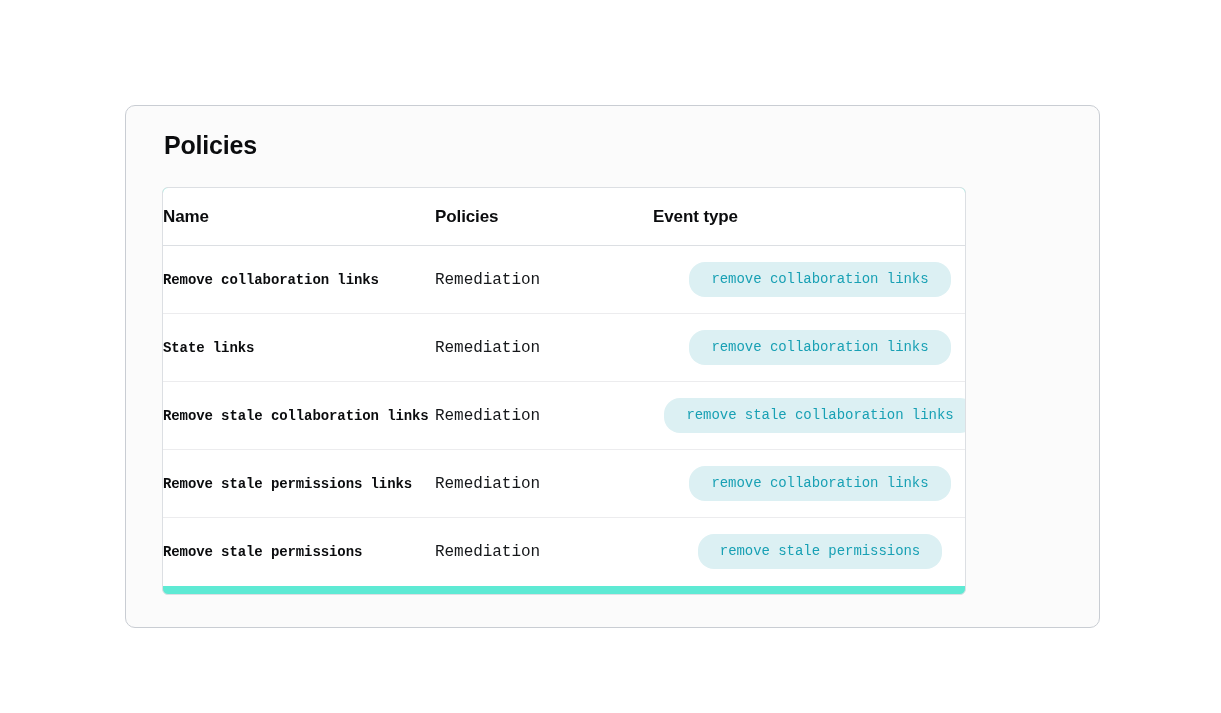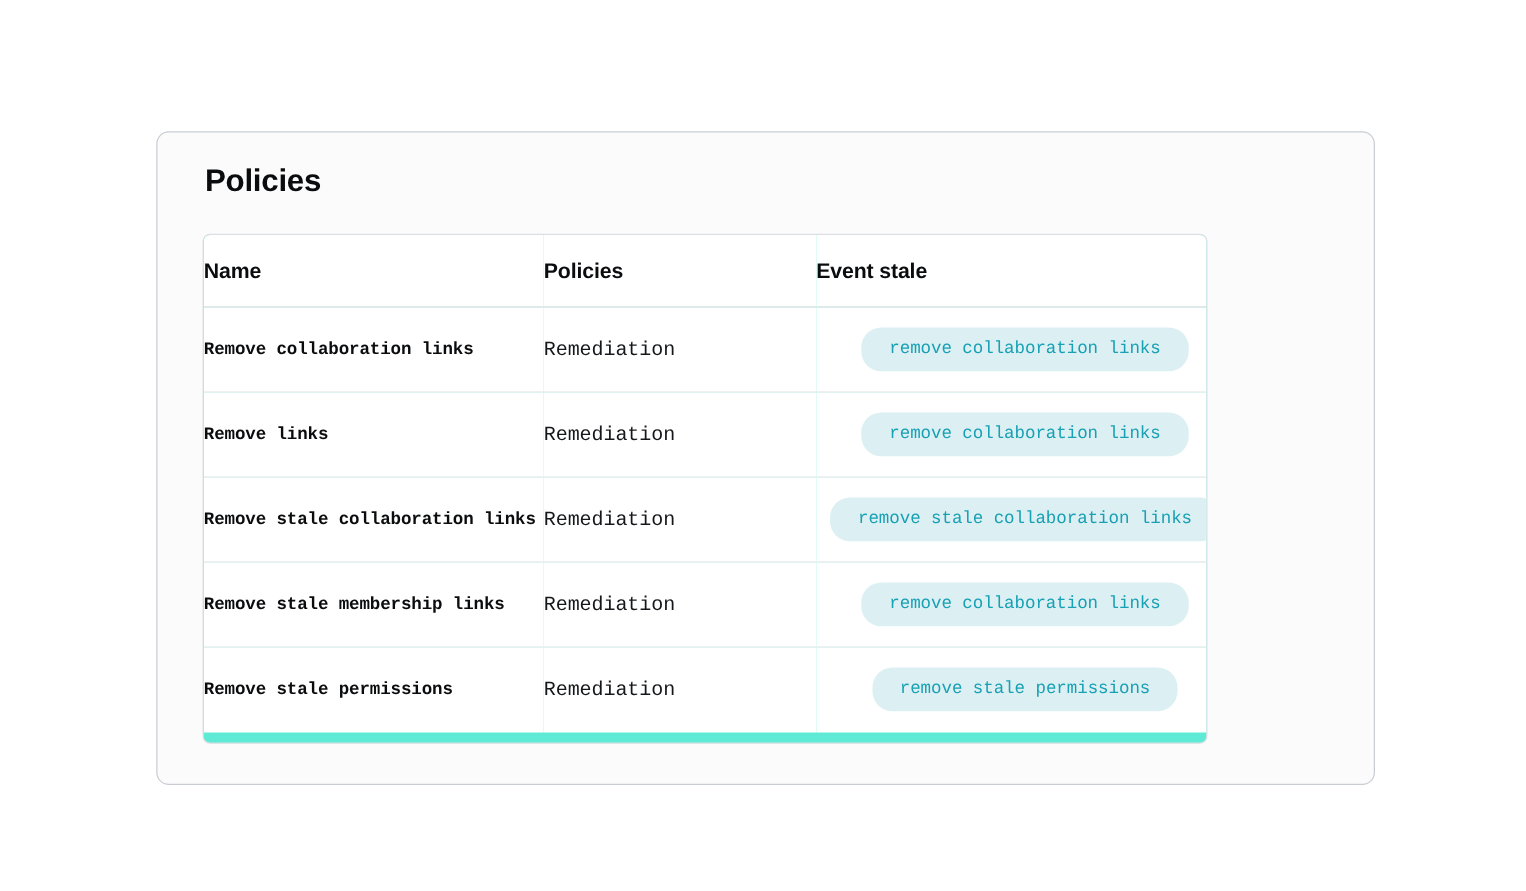--- a/index.html
+++ b/index.html
@@ -182,7 +182,7 @@
         <tr>
           <th class="th-name">Name</th>
           <th class="th-category">Policies</th>
-          <th class="th-event">Event stale</th>
+          <th class="th-event">Event type</th>
           <th class="th-state">State</th>
         </tr>
       </thead>

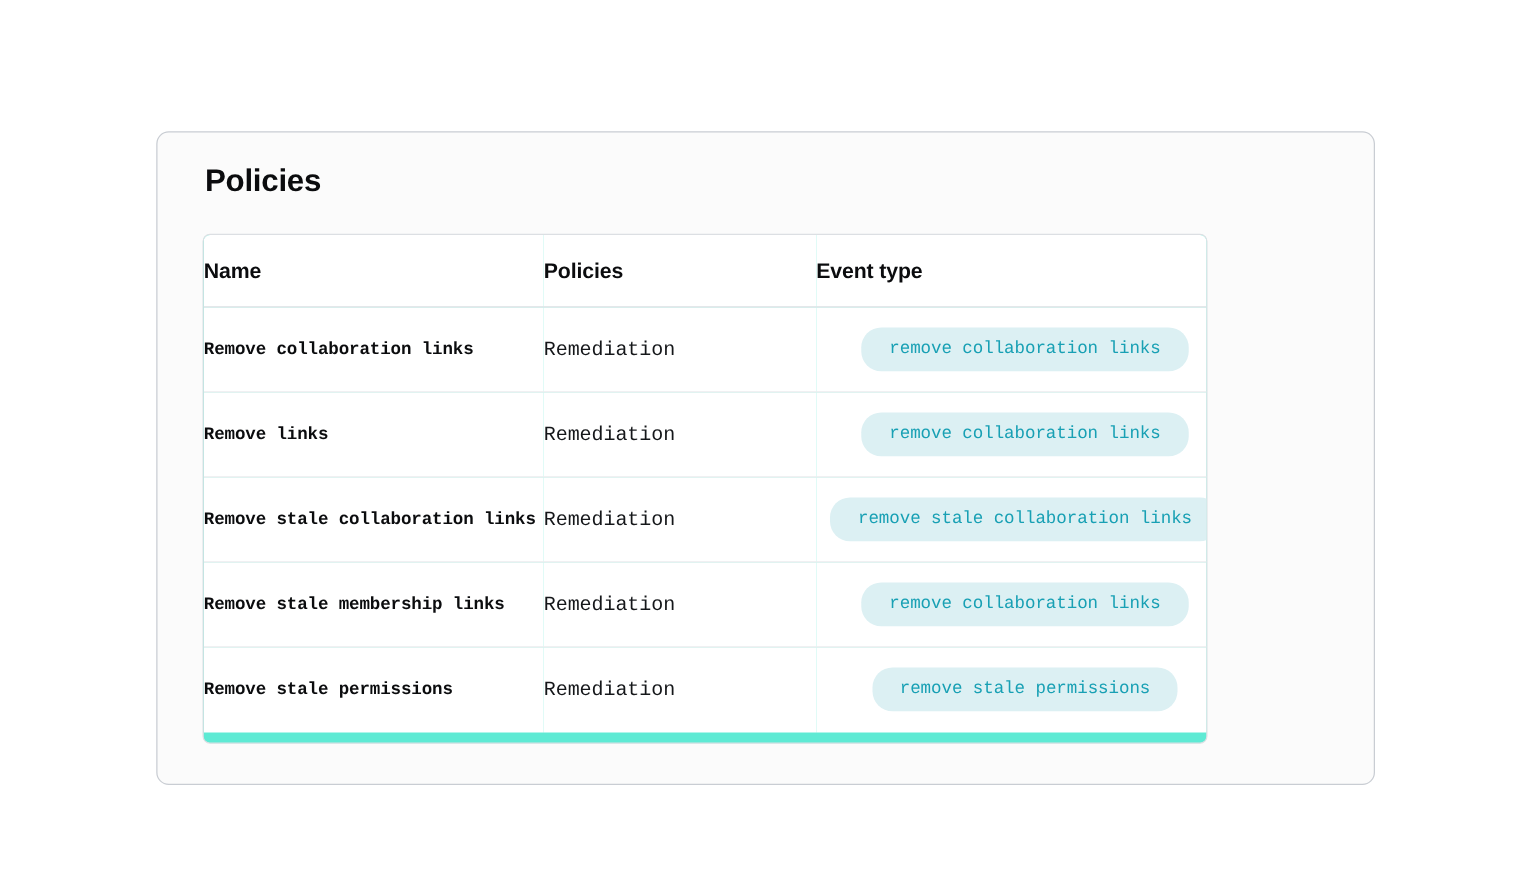--- a/index.html
+++ b/index.html
@@ -201,7 +201,7 @@
             </td>
           </tr>
           <tr>
-            <td class="cell-name">Remove links</td>
+            <td class="cell-name">State links</td>
             <td class="cell-category">Remediation</td>
             <td class="cell-event"><span class="badge">remove collaboration links</span></td>
             <td class="cell-state">

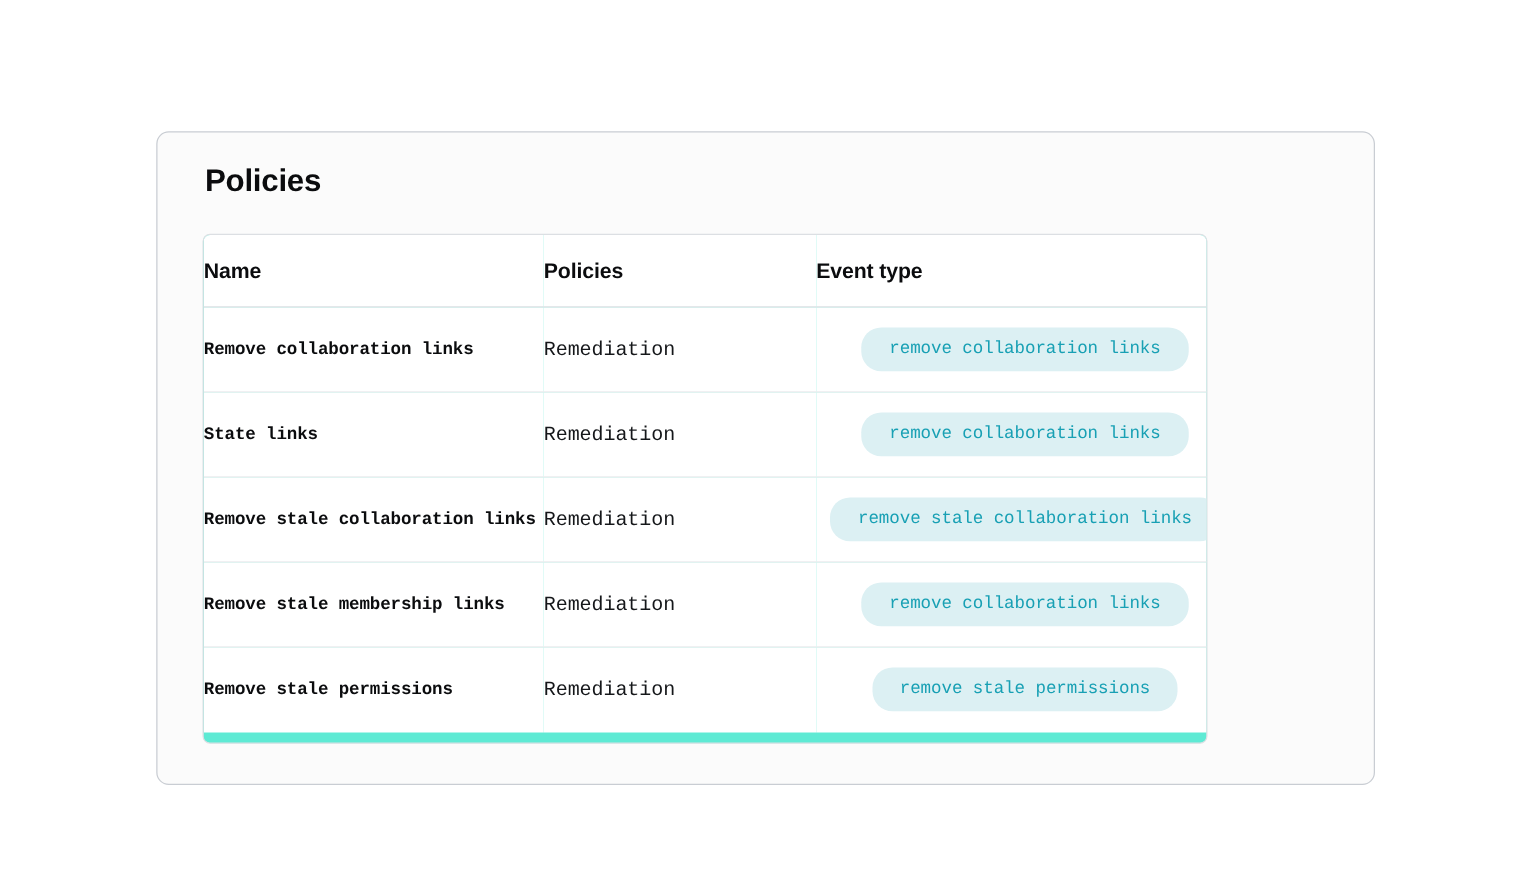--- a/index.html
+++ b/index.html
@@ -227,7 +227,7 @@
             </td>
           </tr>
           <tr>
-            <td class="cell-name">Remove stale membership links</td>
+            <td class="cell-name">Remove stale permissions links</td>
             <td class="cell-category">Remediation</td>
             <td class="cell-event"><span class="badge">remove collaboration links</span></td>
             <td class="cell-state">

